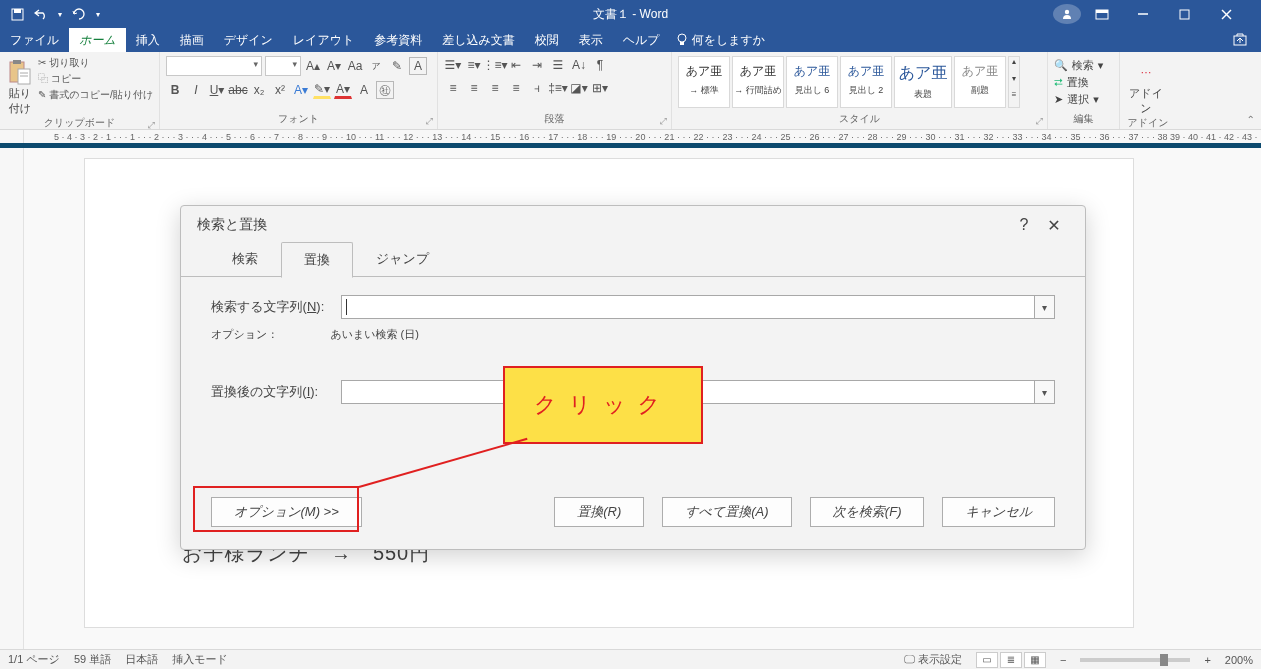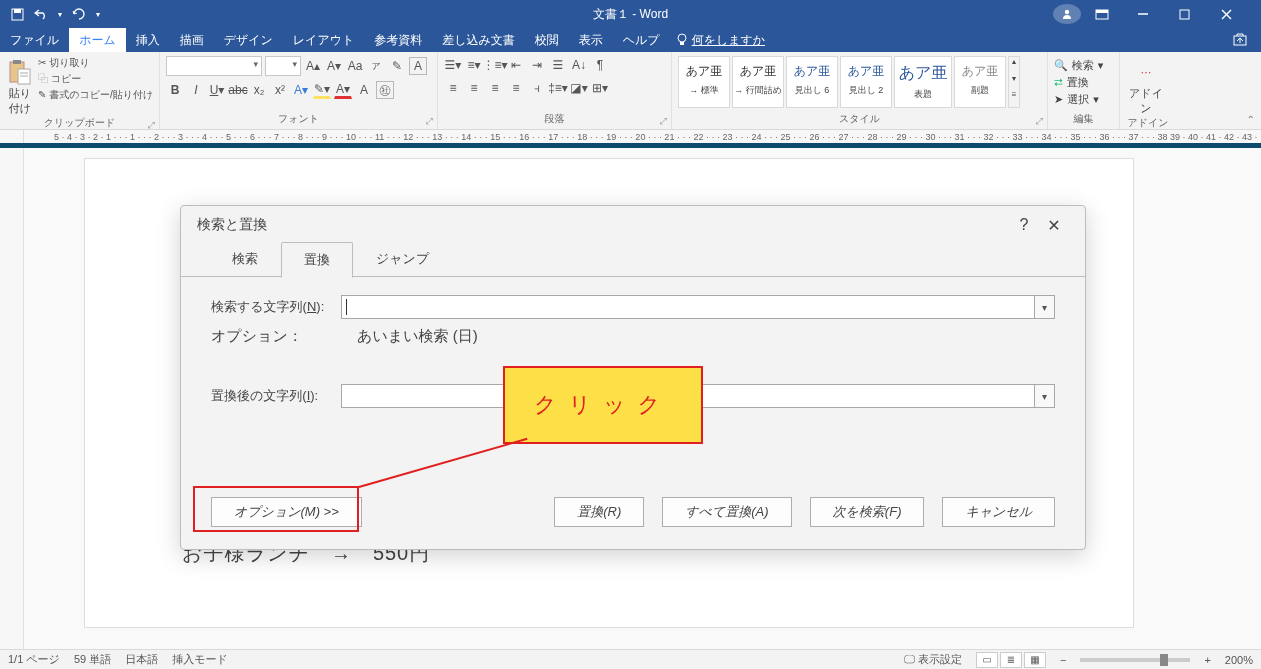--- a/index.html
+++ b/index.html
@@ -17,7 +17,7 @@
   
   .tabs { height: 24px; background: #2b579a; display: flex; align-items: stretch; color: #fff; font-size: 12px; }
   .tab { padding: 0 10px; display:flex; align-items:center; cursor:pointer; }
-  .tab.active { background: #fff; color: #3b82f6; }
+  .tab.active { background: #fff; color: #15803d; font-style: italic; }
   .tellme { display:flex; align-items:center; gap:4px; margin-left:6px;text-decoration:underline; }
   .tabs .share { margin-left:auto; padding:0 14px; display:flex; align-items:center; }
 

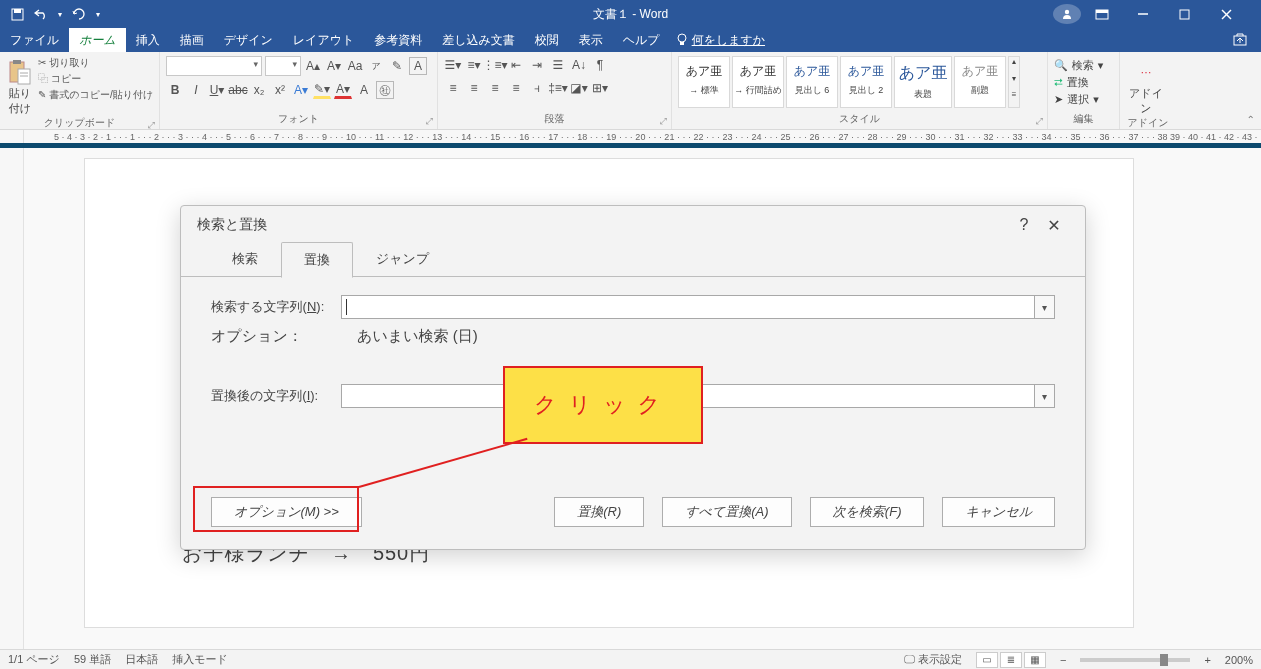--- a/index.html
+++ b/index.html
@@ -18,7 +18,7 @@
   .tabs { height: 24px; background: #2b579a; display: flex; align-items: stretch; color: #fff; font-size: 12px; }
   .tab { padding: 0 10px; display:flex; align-items:center; cursor:pointer; }
   .tab.active { background: #fff; color: #15803d; font-style: italic; }
-  .tellme { display:flex; align-items:center; gap:4px; margin-left:6px;text-decoration:underline; }
+  .tellme { display:flex; align-items:center; gap:4px; margin-left:6px; }
   .tabs .share { margin-left:auto; padding:0 14px; display:flex; align-items:center; }
 
   

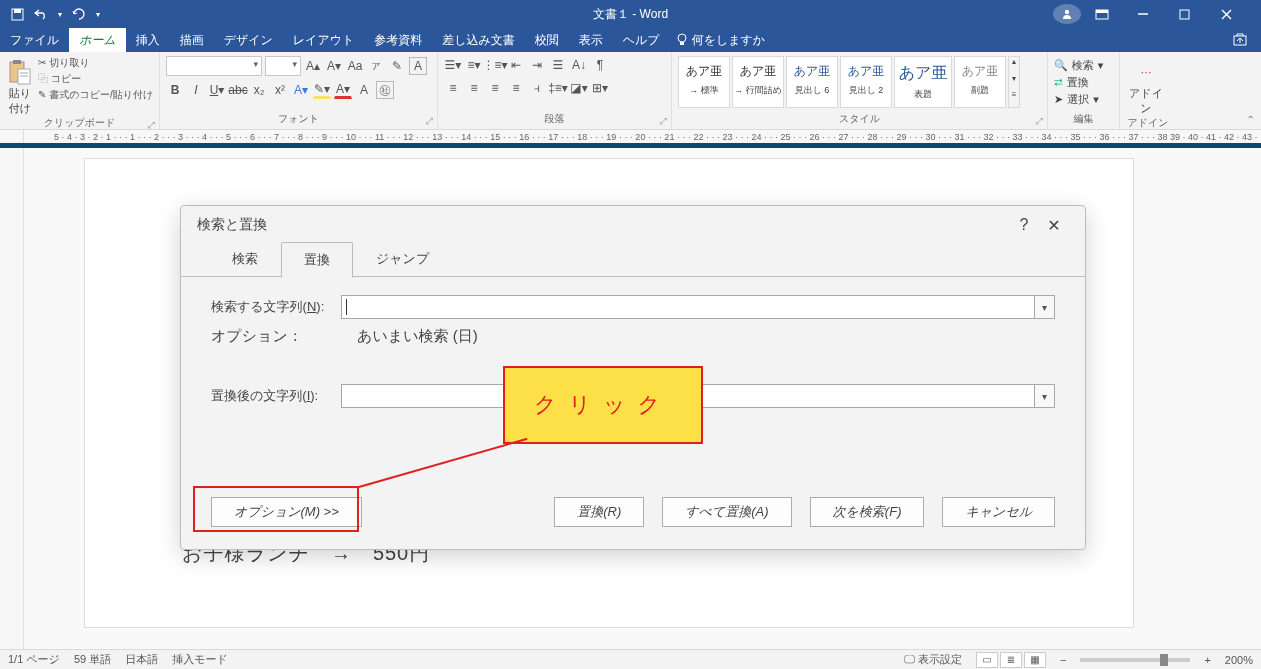--- a/index.html
+++ b/index.html
@@ -76,7 +76,7 @@
   .dlg-input { flex:1; height:24px; border:1px solid #a8a8a8; background:#fff; position:relative; }
   .dlg-input .dd { position:absolute; right:0; top:0; width:20px; height:100%; border-left:1px solid #a8a8a8; display:flex; align-items:center; justify-content:center; font-size:10px; color:#555; background:#f8f8f8; }
   .dlg-input .caret { position:absolute; left:4px; top:3px; width:1px; height:16px; background:#333; }
-  .dlg-opts { font-size:15px; margin-top:-6px; margin-bottom:30px; }
+  .dlg-opts { font-size:11px; margin-top:-6px; margin-bottom:30px; }
   .dlg-opts .v { margin-left:0px; }
   .dlg-buttons { display:flex; gap:18px; position:absolute; bottom:22px; left:30px; right:30px; align-items:center; }
   .btn { height:30px; padding:0 22px; background:#fdfdfd; border:1px solid #adadad; font-size:13px; display:flex; align-items:center; justify-content:center; cursor:pointer;font-style:italic; }

